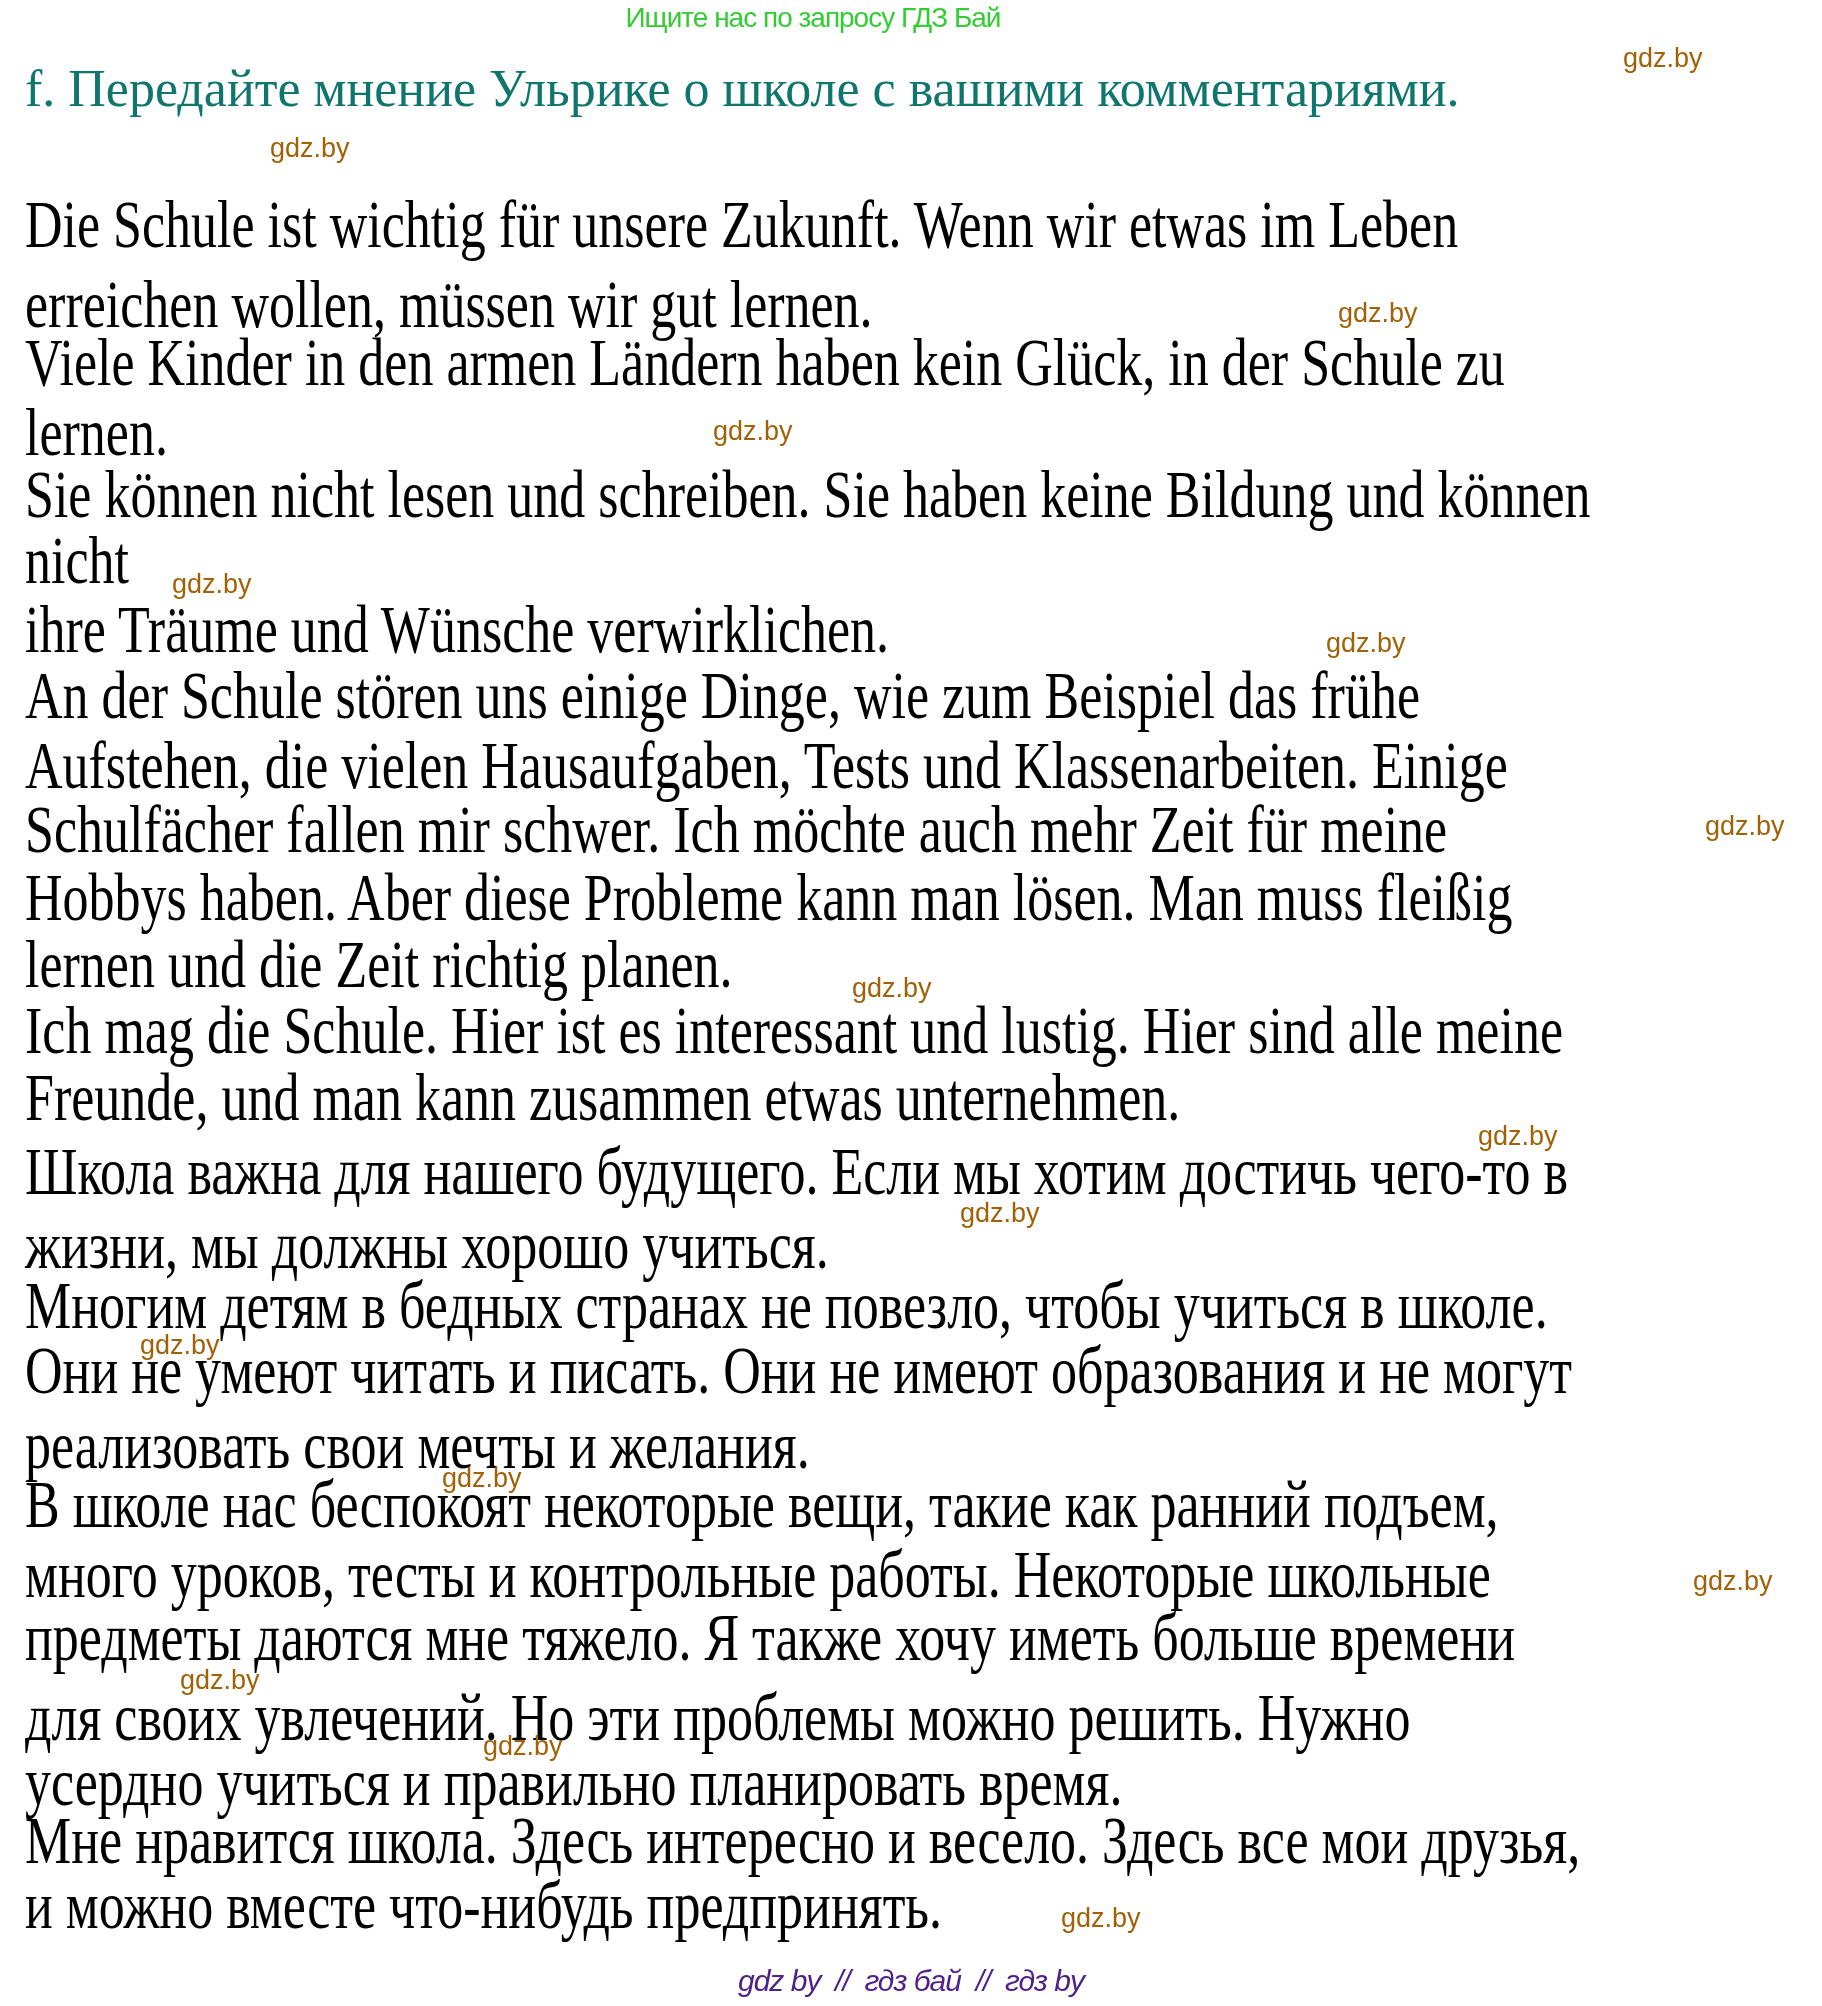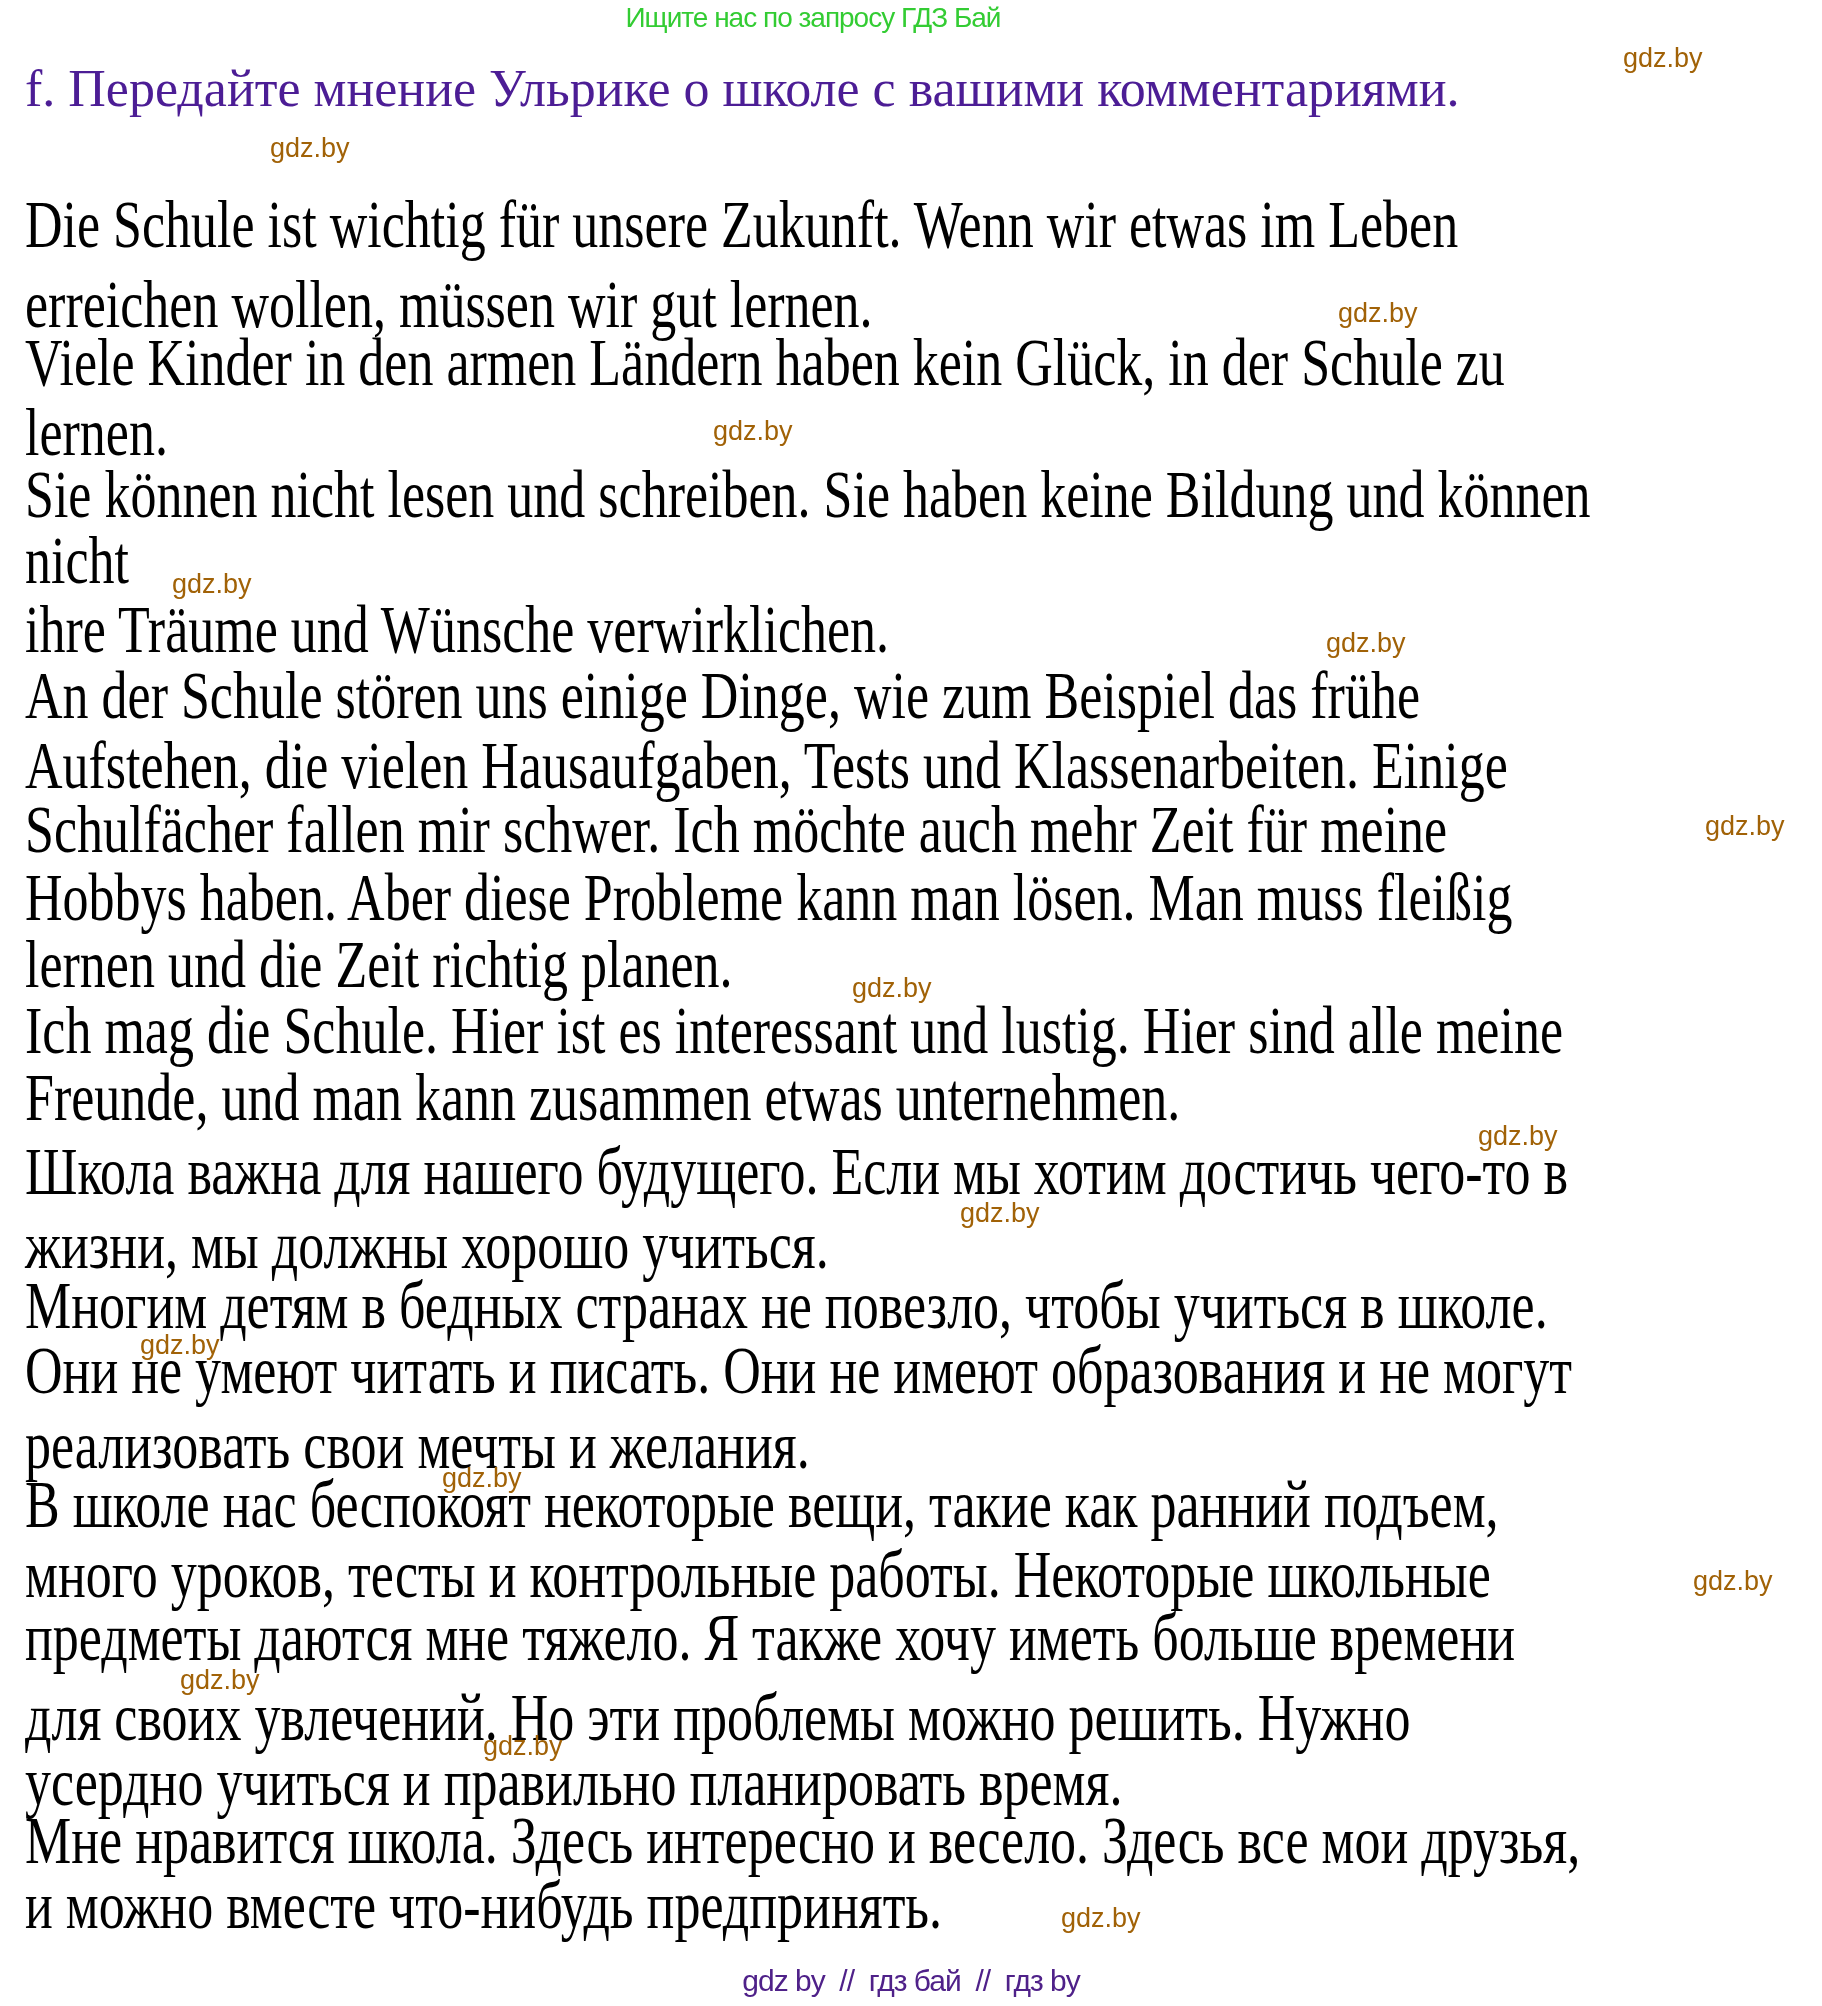--- a/index.html
+++ b/index.html
@@ -27,7 +27,7 @@
     font-family: "Liberation Serif", serif;
     font-size: 52px;
     line-height: 1;
-    color: #4c1d95;
+    color: #0f766e;
     white-space: nowrap;
   }
   .line {

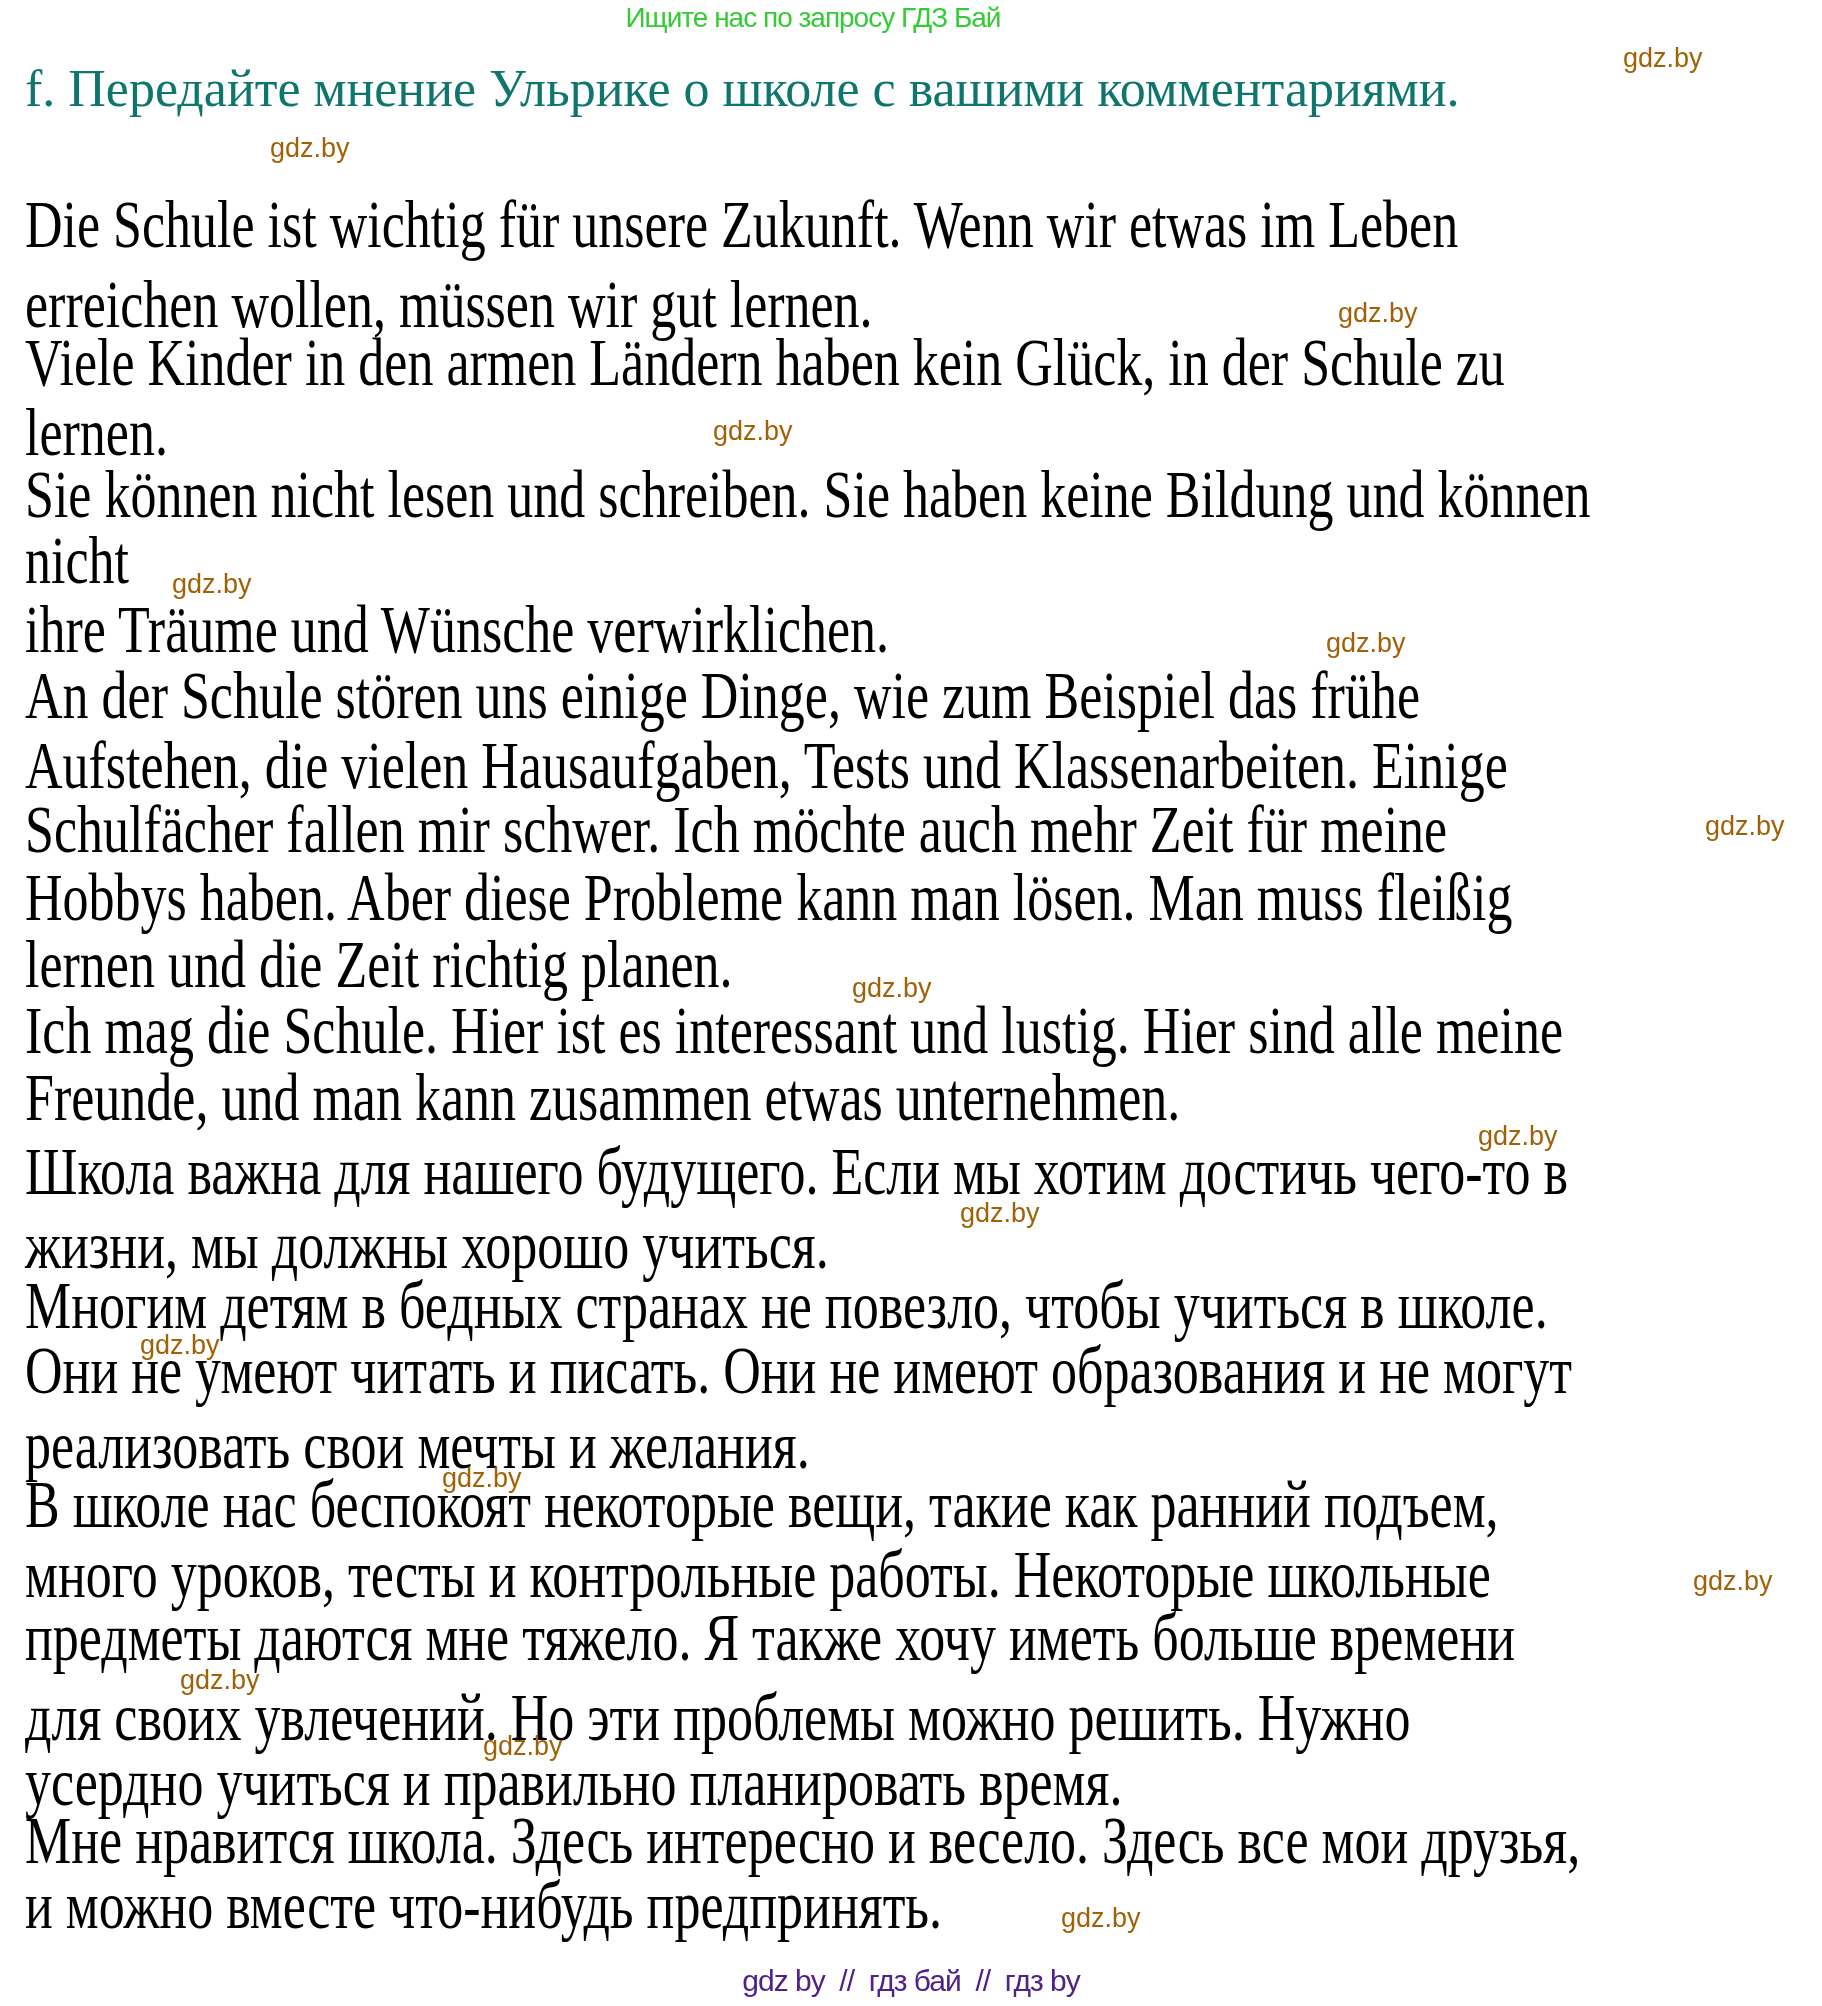--- a/index.html
+++ b/index.html
@@ -58,6 +58,7 @@
     letter-spacing: -1px;
     color: #4f2189;
     white-space: pre;
+    font-style: italic;
   }
 </style>
 </head>

